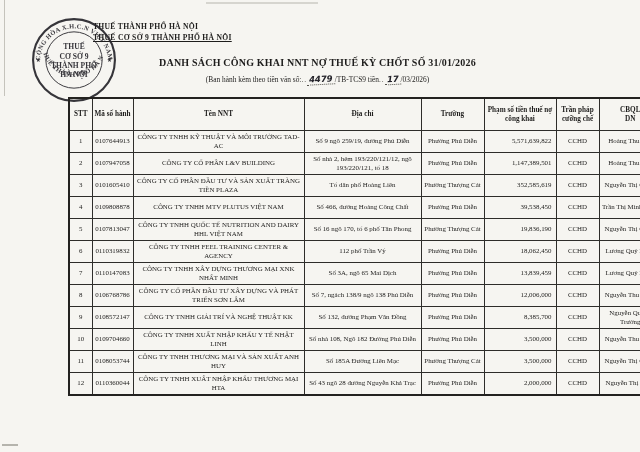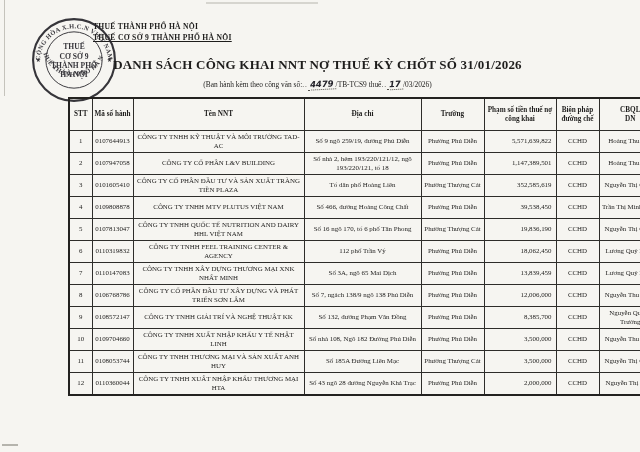--- a/index.html
+++ b/index.html
@@ -23,7 +23,7 @@
   .org-line1{font-size:7.6px;font-weight:bold;letter-spacing:.3px;}
   .org-line2{font-size:7.6px;font-weight:bold;letter-spacing:.3px;text-decoration:underline;}
   .title-block{position:absolute;left:90px;top:57px;width:455px;text-align:center;}
-  .doc-title{font-size:13px;font-weight:bold;letter-spacing:.2px;}
+  .doc-title{font-size:10px;font-weight:bold;letter-spacing:.2px;}
   .doc-subtitle{font-size:7.4px;margin-top:6px;}
   .handwritten{
     font-family:"DejaVu Sans",sans-serif;

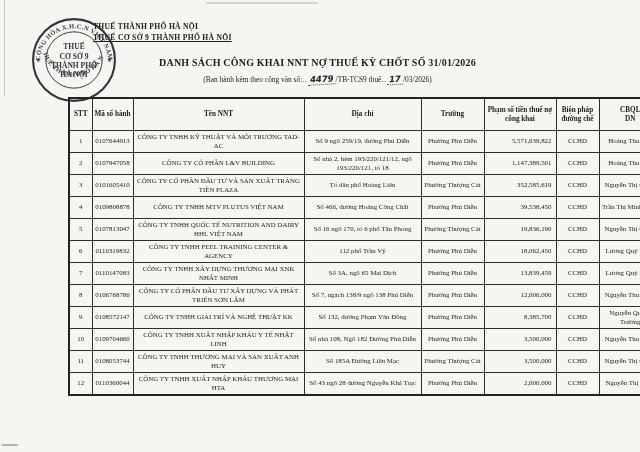--- a/index.html
+++ b/index.html
@@ -93,7 +93,7 @@
   <div class="title-block">
     <div class="doc-title">DANH SÁCH CÔNG KHAI NNT NỢ THUẾ KỲ CHỐT SỐ 31/01/2026</div>
     <div class="doc-subtitle">
-      <span>(Ban hành kèm theo công văn số:</span><span class="dots">..</span><span class="handwritten">4479</span><span>/TB-TCS9 thuế</span><span class="dots">..</span><span class="handwritten">17</span><span>/03/2026)</span>
+      <span>(Ban hành kèm theo tiền văn số:</span><span class="dots">..</span><span class="handwritten">4479</span><span>/TB-TCS9 thuế</span><span class="dots">..</span><span class="handwritten">17</span><span>/03/2026)</span>
     </div>
   </div>
 

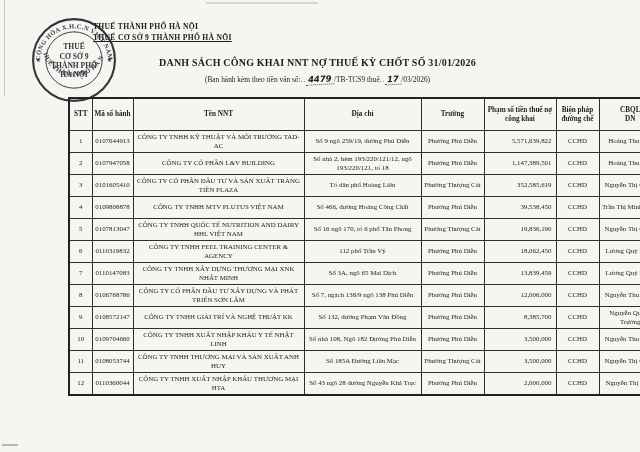--- a/index.html
+++ b/index.html
@@ -93,7 +93,7 @@
   <div class="title-block">
     <div class="doc-title">DANH SÁCH CÔNG KHAI NNT NỢ THUẾ KỲ CHỐT SỐ 31/01/2026</div>
     <div class="doc-subtitle">
-      <span>(Ban hành kèm theo tiền văn số:</span><span class="dots">..</span><span class="handwritten">4479</span><span>/TB-TCS9 thuế</span><span class="dots">..</span><span class="handwritten">17</span><span>/03/2026)</span>
+      <span>(Ban hành kèm theo tiền văn số:</span><span class="dots">..</span><span class="handwritten">4479</span><span>/TB-TCS9 tiền</span><span class="dots">..</span><span class="handwritten">17</span><span>/03/2026)</span>
     </div>
   </div>
 

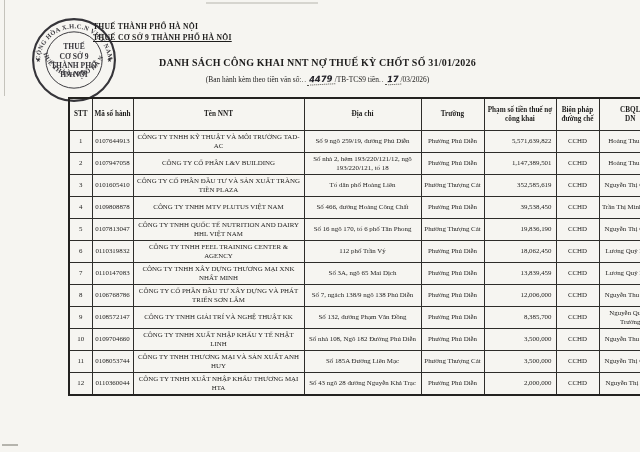--- a/index.html
+++ b/index.html
@@ -117,7 +117,7 @@
           <th>Địa chỉ</th>
           <th>Trường</th>
           <th>Phạm số tiền thuế nợ công khai</th>
-          <th>Biện pháp đường chế</th>
+          <th>Trần pháp cưỡng chế</th>
           <th>CBQL
 DN</th>
         </tr>

